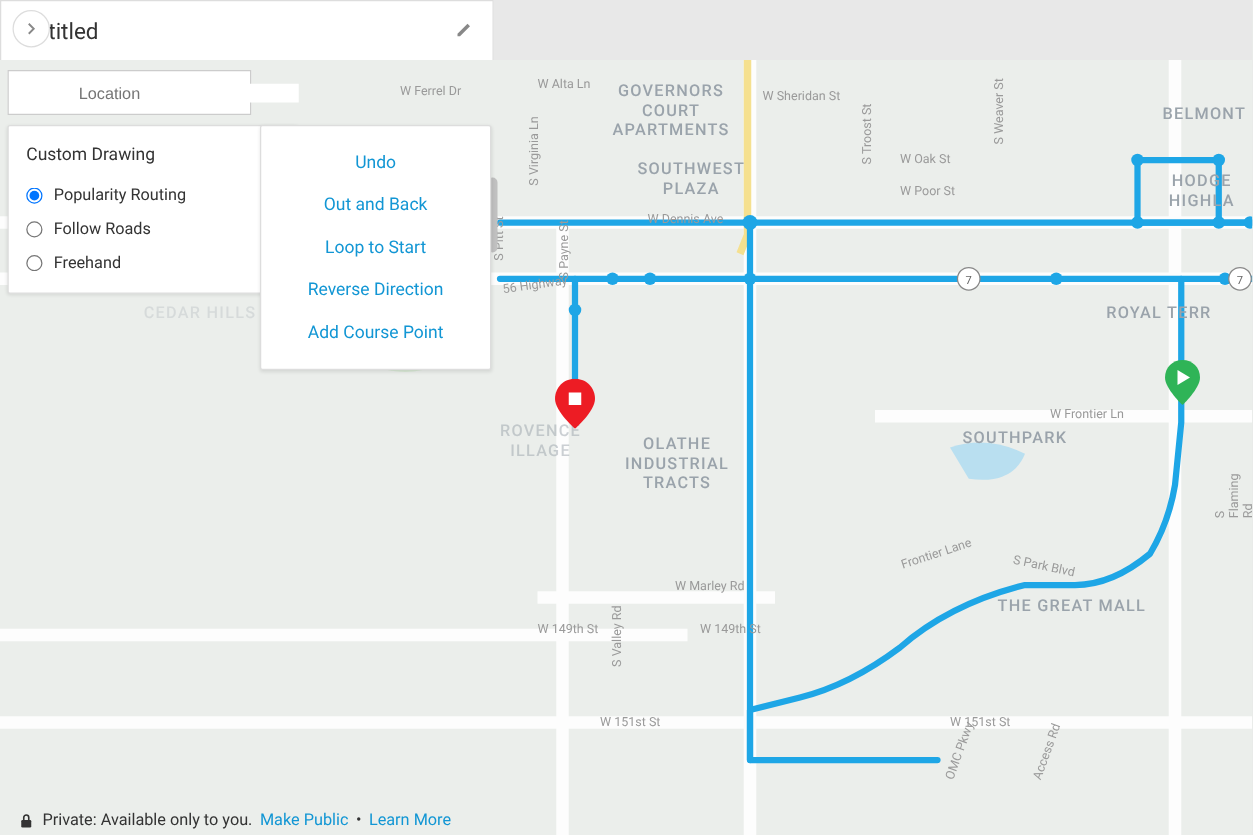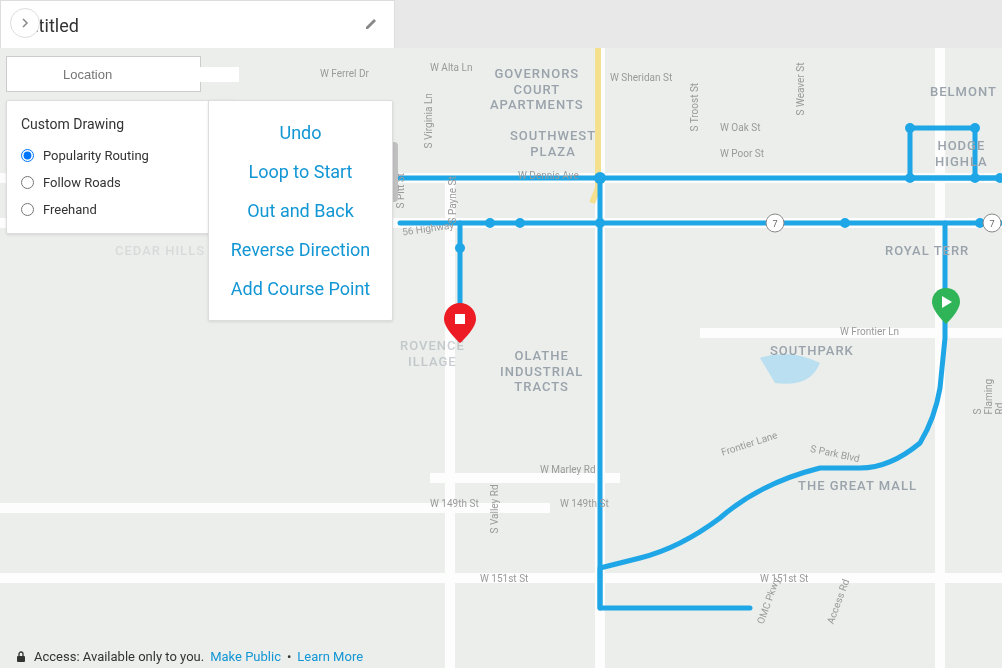--- a/index.html
+++ b/index.html
@@ -27,7 +27,7 @@
 .more-icon { color: #1296d4; cursor: pointer; font-size: 18px; letter-spacing: -2px; }
 
 .actions-panel { top: 100px; left: 208px; width: 185px; padding: 12px 0; }
-.action-item { text-align: center; padding: 9px 0; color: #1296d4; font-size: 18px; cursor: pointer; }
+.action-item { text-align: center; padding: 9px 0; color: #1296d4; font-size: 14px; cursor: pointer; }
 
 .stats-panel { top: 282px; left: 6px; width: 395px; background: #fff; border: 1px solid #ddd; z-index: 40; }
 .stats-header { padding: 14px 16px 10px 16px; display: flex; justify-content: space-between; align-items: center; }

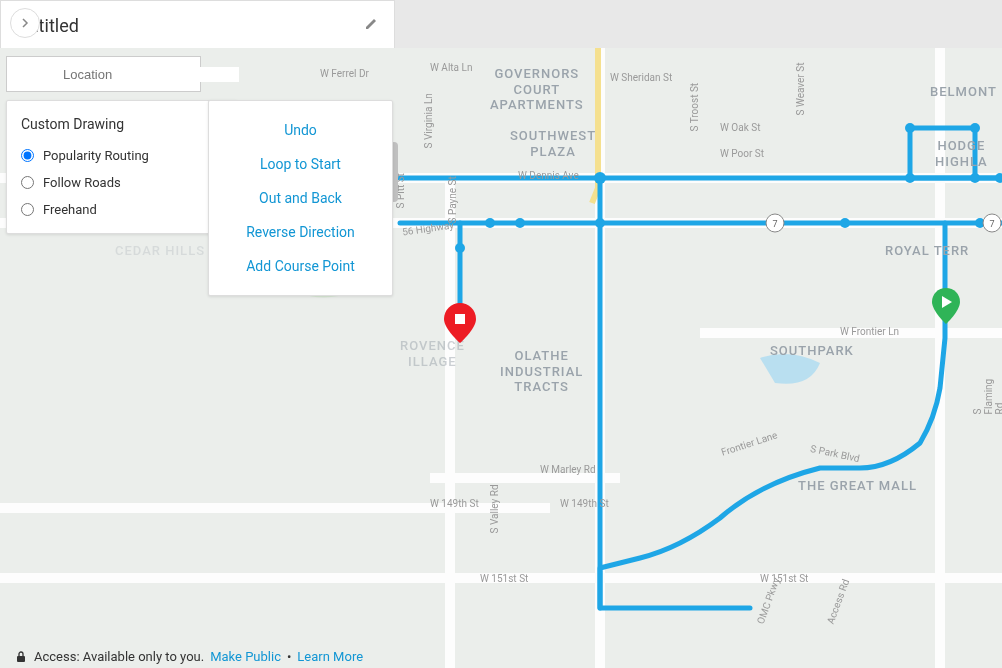--- a/index.html
+++ b/index.html
@@ -206,8 +206,8 @@
 
 <div class="panel actions-panel">
   <div class="action-item">Undo</div>
+  <div class="action-item">Out and Back</div>
   <div class="action-item">Loop to Start</div>
-  <div class="action-item">Out and Back</div>
   <div class="action-item">Reverse Direction</div>
   <div class="action-item">Add Course Point</div>
 </div>

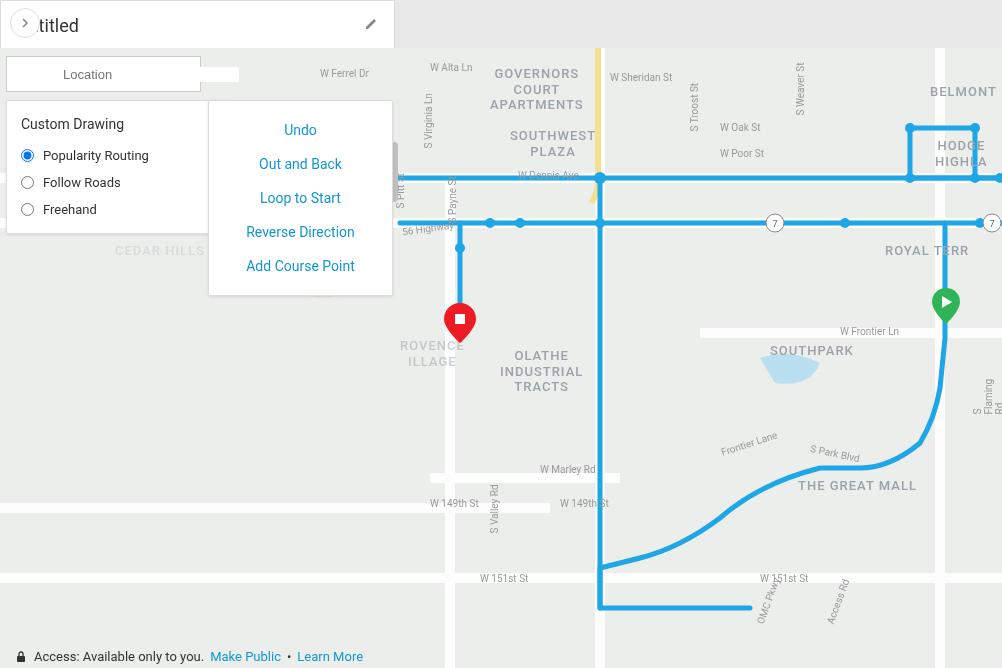--- a/index.html
+++ b/index.html
@@ -257,7 +257,7 @@
       <rect x="3" y="6" width="8" height="6" rx="1" fill="#333"></rect>
       <path d="M5 6 V4 a2 2 0 0 1 4 0 V6" stroke="#333" stroke-width="1.3" fill="none"></path>
     </svg>
-  <span>Access: Available only to you.</span>
+  <span>Private: Available only to you.</span>
   <span class="footer-link">Make Public</span>
   <span>•</span>
   <span class="footer-link">Learn More</span>

